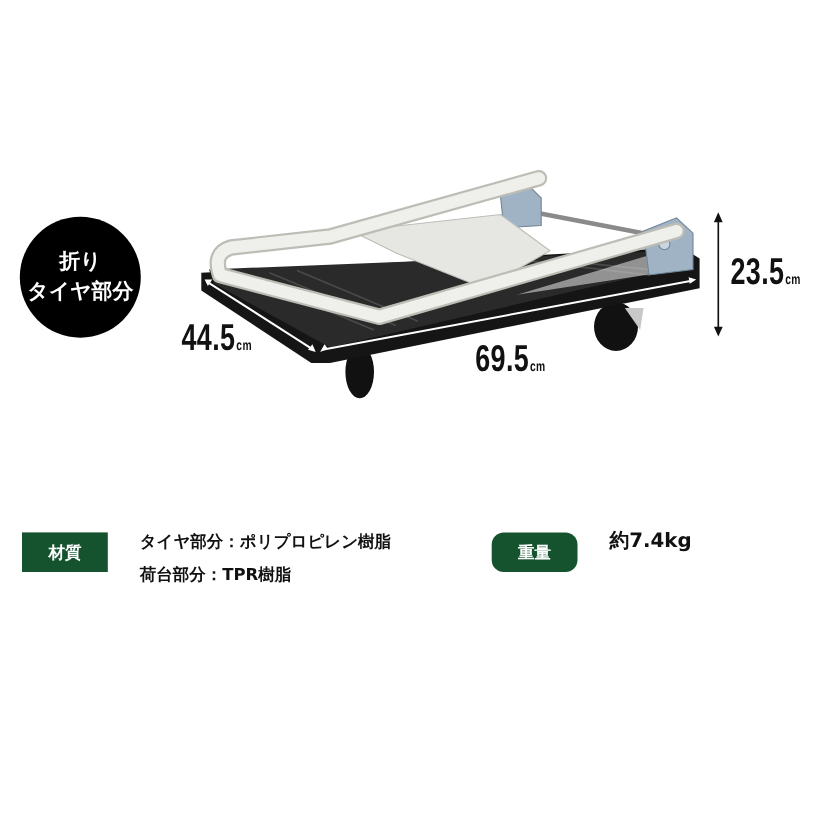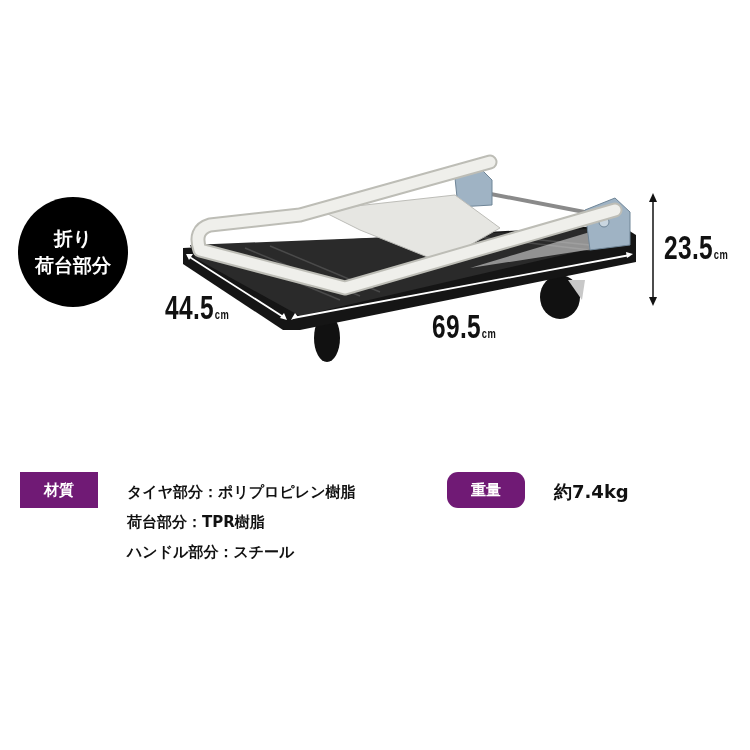--- a/index.html
+++ b/index.html
@@ -30,7 +30,7 @@
 
 <div class="badge-circle">
   <span>折り</span>
-  <span>荷台部分</span>
+  <span>タイヤ部分</span>
 </div>
 
 <svg class="product" viewBox="0 0 750 400" xmlns="http://www.w3.org/2000/svg">

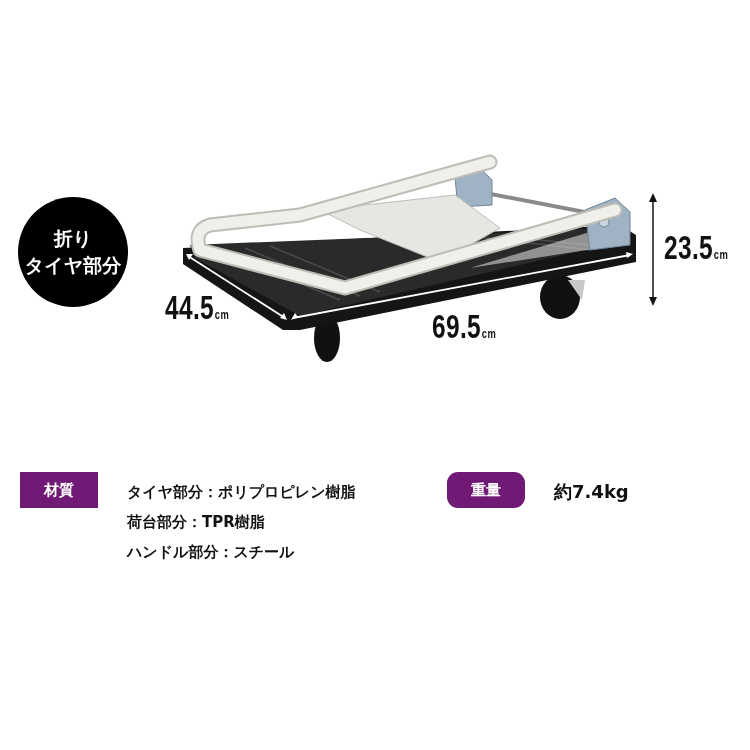--- a/index.html
+++ b/index.html
@@ -17,8 +17,8 @@
   .dim-depth { left:165px; top:288px; }
   .dim-width { left:432px; top:307px; }
   .dim-height { left:664px; top:228px; }
-  .spec-label { position:absolute; height:36px; width:78px; background:#701a75; color:#fff;
-    font-weight:bold; font-size:15px; display:flex; align-items:center; justify-content:center; }
+  .spec-label { position:absolute; height:36px; width:78px; background:#14532d; color:#fff;
+    font-weight:bold; font-size:15px; display:flex; align-items:center; justify-content:center;margin-top:12px; }
   .label-material { left:20px; top:472px; }
   .label-weight { left:447px; top:472px;border-radius:11px; }
   .spec-lines { position:absolute; left:127px; top:477px; font-size:15px; line-height:30px; font-weight:bold; color:#111; }

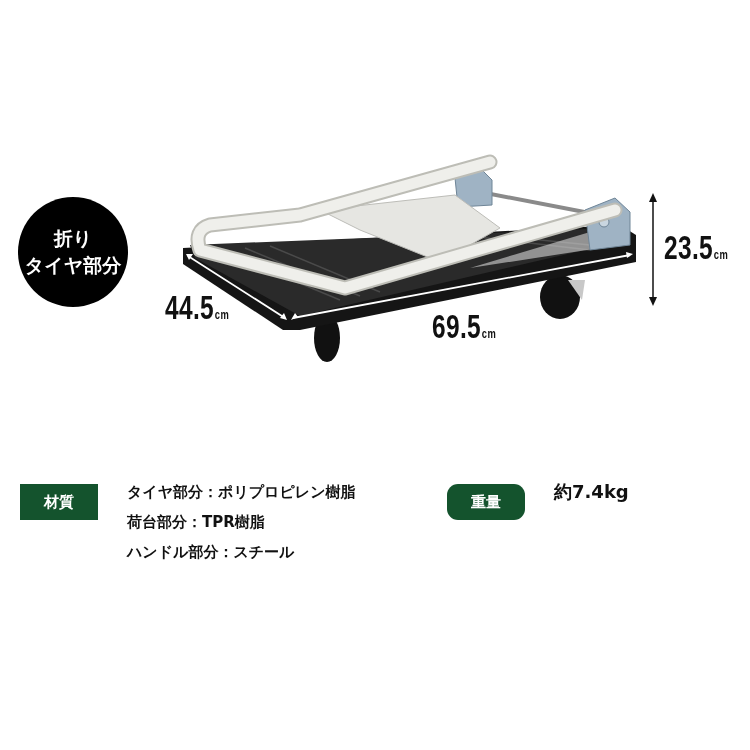--- a/index.html
+++ b/index.html
@@ -94,7 +94,6 @@
 <div class="spec-lines">
   <div>タイヤ部分：ポリプロピレン樹脂</div>
   <div>荷台部分：TPR樹脂</div>
-  <div>ハンドル部分：スチール</div>
 </div>
 
 <div class="spec-label label-weight">重量</div>

